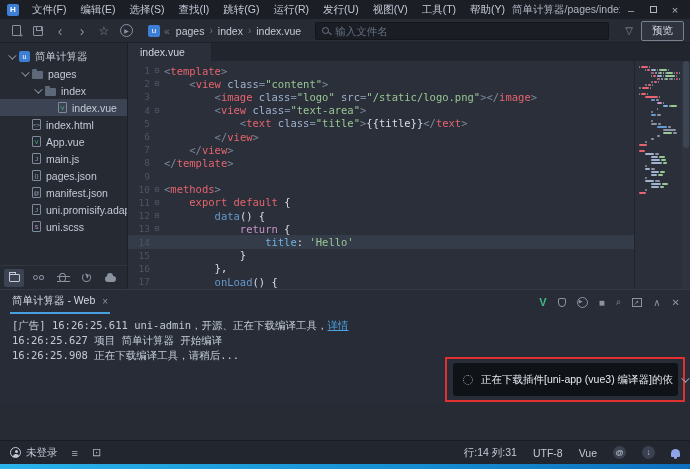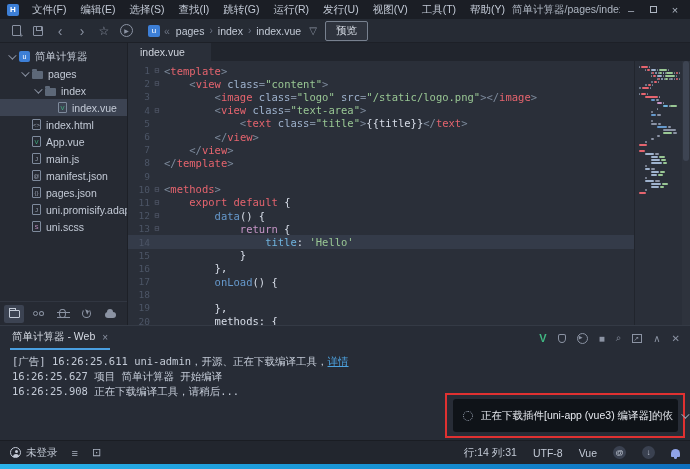--- a/index.html
+++ b/index.html
@@ -204,6 +204,10 @@
       <span class="sep">›</span>
       <span>index.vue</span>
     </div>
+    <div class="search-wrap">
+      <span class="mag"></span>
+      <input class="search-input" placeholder="输入文件名" style="">
+    </div>
     <div class="funnel">▽</div>
     <button class="preview-btn">预览</button>
   </div>

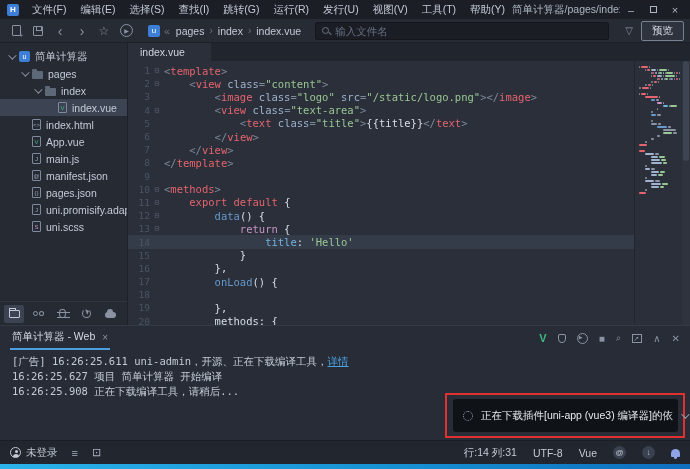--- a/index.html
+++ b/index.html
@@ -252,13 +252,13 @@
           </div>
           <div class="tree-row" style="padding-left: 21px;">
             <span class="chev none"></span>
+            <span class="ti ti-file">{}</span>
+            <span>pages.json</span>
+          </div>
+          <div class="tree-row" style="padding-left: 21px;">
+            <span class="chev none"></span>
             <span class="ti ti-file">@</span>
             <span>manifest.json</span>
-          </div>
-          <div class="tree-row" style="padding-left: 21px;">
-            <span class="chev none"></span>
-            <span class="ti ti-file">{}</span>
-            <span>pages.json</span>
           </div>
           <div class="tree-row" style="padding-left: 21px;">
             <span class="chev none"></span>

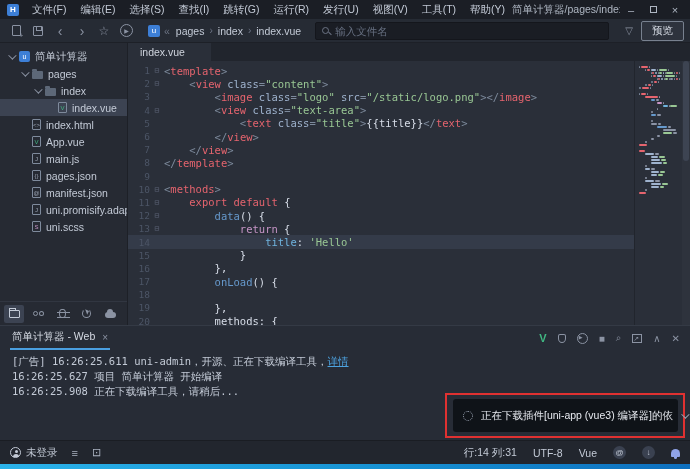--- a/index.html
+++ b/index.html
@@ -137,7 +137,7 @@
 
   
   .statusbar { height:24px; flex:0 0 auto; background:#22262e; border-top:1px solid #1a1d23;
-    display:flex; align-items:center; padding:0 10px; font-size:10.5px; color:#c3cad6; }
+    display:flex; align-items:center; padding:0 10px; font-size:10.5px; color:#c3cad6;margin-top:36px; }
   .person { width:11px; height:11px; border:1px solid #c3cad6; border-radius:50%; position:relative; margin-right:5px; }
   .person::before { content:""; position:absolute; top:2px; left:3.5px; width:3px; height:3px;
     border-radius:50%; background:#c3cad6; }

